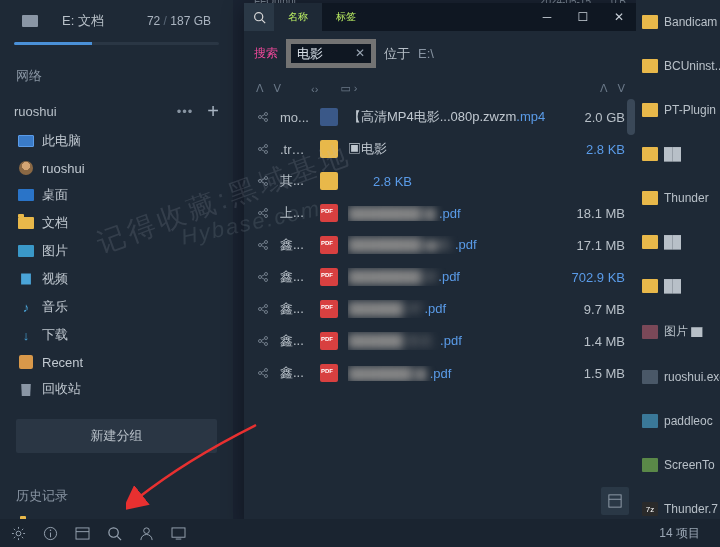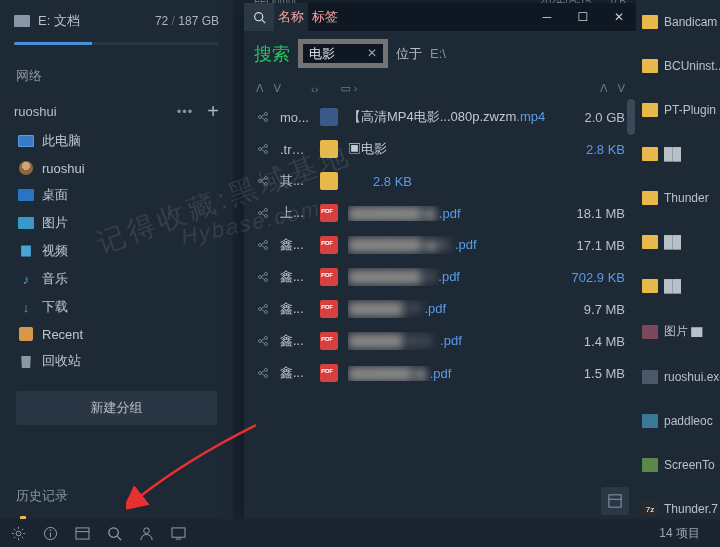--- a/index.html
+++ b/index.html
@@ -5,7 +5,7 @@
 *{margin:0;padding:0;box-sizing:border-box;font-family:"Microsoft YaHei",sans-serif;-webkit-font-smoothing:antialiased}
 body{width:720px;height:547px;background:#1a2332;color:#c0c8d0;font-size:12px;overflow:hidden;position:relative}
 .left-panel{position:absolute;left:0;top:0;width:233px;height:547px;background:#1e2936;display:flex;flex-direction:column}
-.drive-bar{padding:12px 14px;display:flex;align-items:center;gap:8px}
+.drive-bar{padding:12px 22px;display:flex;align-items:center;gap:24px}
 .drive-icon{width:16px;height:12px;background:#8a96a5;border-radius:1px}
 .drive-label{flex:1;font-size:13px;color:#b8c0c8}
 .drive-usage{font-size:12px;color:#aab4c0}

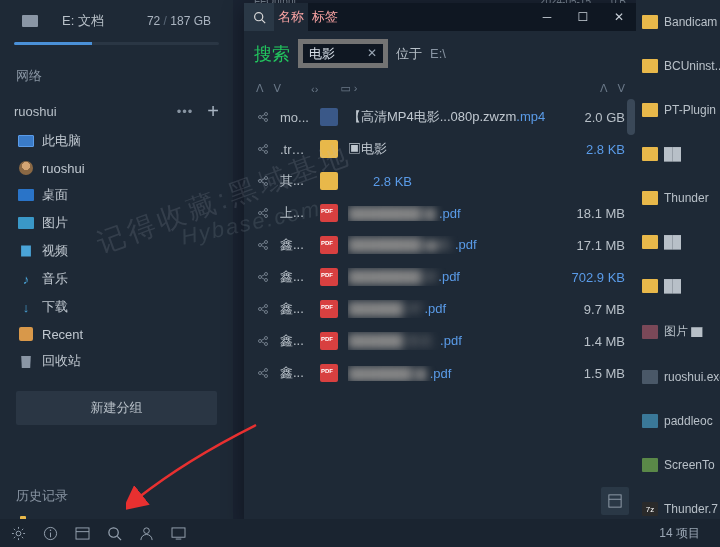--- a/index.html
+++ b/index.html
@@ -40,7 +40,7 @@
 .sw-titlebar{height:28px;background:#0f1722;display:flex;align-items:center}
 .sw-search-btn{width:30px;height:28px;display:flex;align-items:center;justify-content:center;color:#d8d8d8;background:#2a3846}
 .sw-tabs{display:flex;height:28px}
-.sw-tab{padding:0 4px;display:flex;align-items:center;font-size:13px;color:#fca5a5;cursor:pointer}
+.sw-tab{padding:0 14px;display:flex;align-items:center;font-size:10px;color:#bef264;cursor:pointer}
 .sw-tab.active{background:#1e2936}
 .sw-spacer{flex:1}
 .sw-winbtn{width:36px;height:28px;display:flex;align-items:center;justify-content:center;color:#c8d0d8;cursor:pointer}

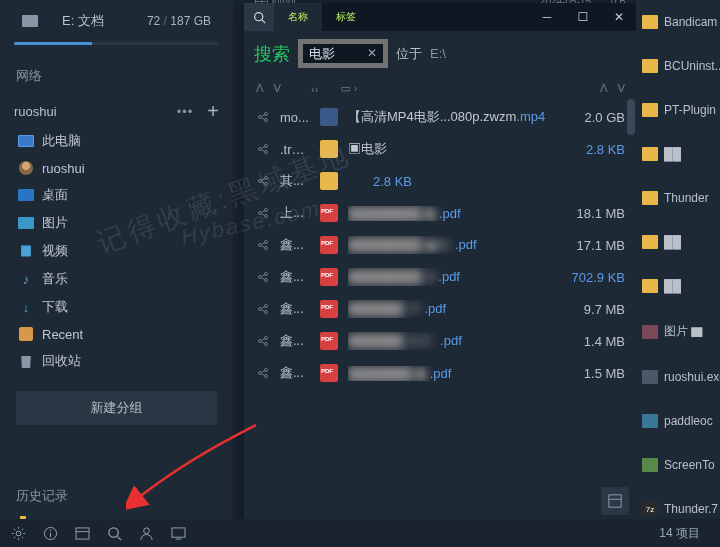--- a/index.html
+++ b/index.html
@@ -45,7 +45,7 @@
 .sw-spacer{flex:1}
 .sw-winbtn{width:36px;height:28px;display:flex;align-items:center;justify-content:center;color:#c8d0d8;cursor:pointer}
 .sw-searchbar{display:flex;align-items:center;padding:8px 10px;gap:8px;background:#1e2936}
-.sw-sb-label{font-size:18px;color:#22c55e}
+.sw-sb-label{font-size:12px;color:#ec4899}
 .sw-input-wrap{display:flex;background:#0f1722;border:5px solid #737373;padding:2px 6px;gap:6px}
 .sw-input{background:none;border:none;color:#d8e0e8;font-size:13px;width:52px;outline:none}
 .sw-clear{color:#9aa6b4;font-size:12px;cursor:pointer}

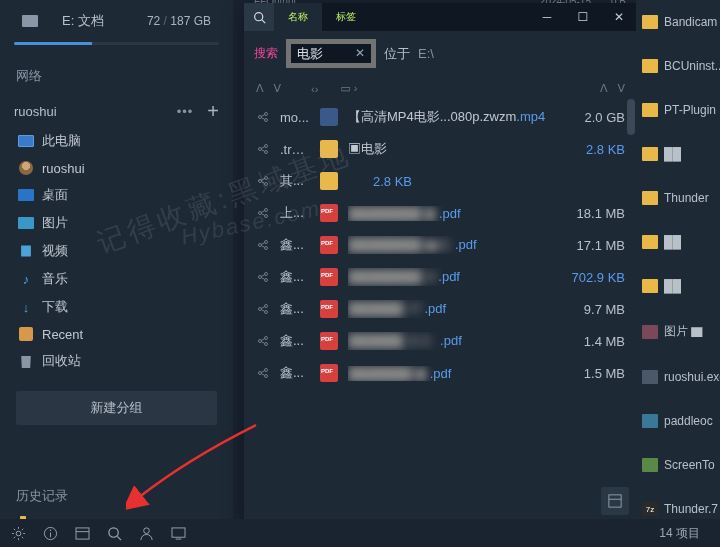--- a/index.html
+++ b/index.html
@@ -133,6 +133,12 @@
       </div>
       <div class="tree-item">
         <span class="ico">
+          <span class="ico-folder"></span>
+        </span>
+        <span>文档</span>
+      </div>
+      <div class="tree-item">
+        <span class="ico">
           <span class="ico-pic"></span>
         </span>
         <span>图片</span>

